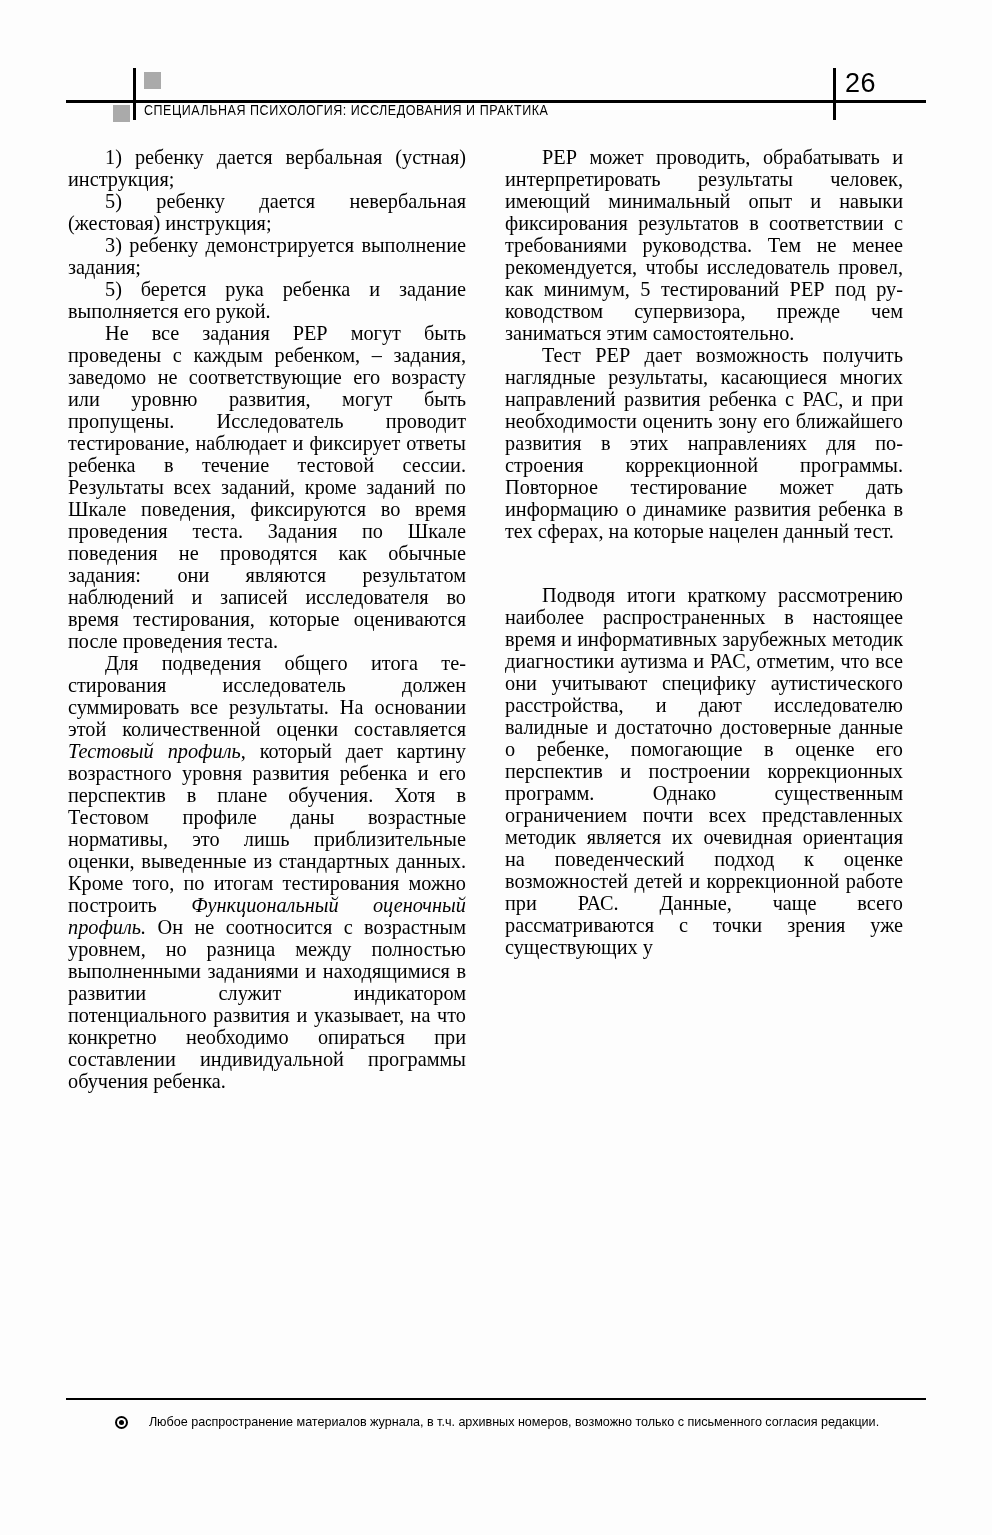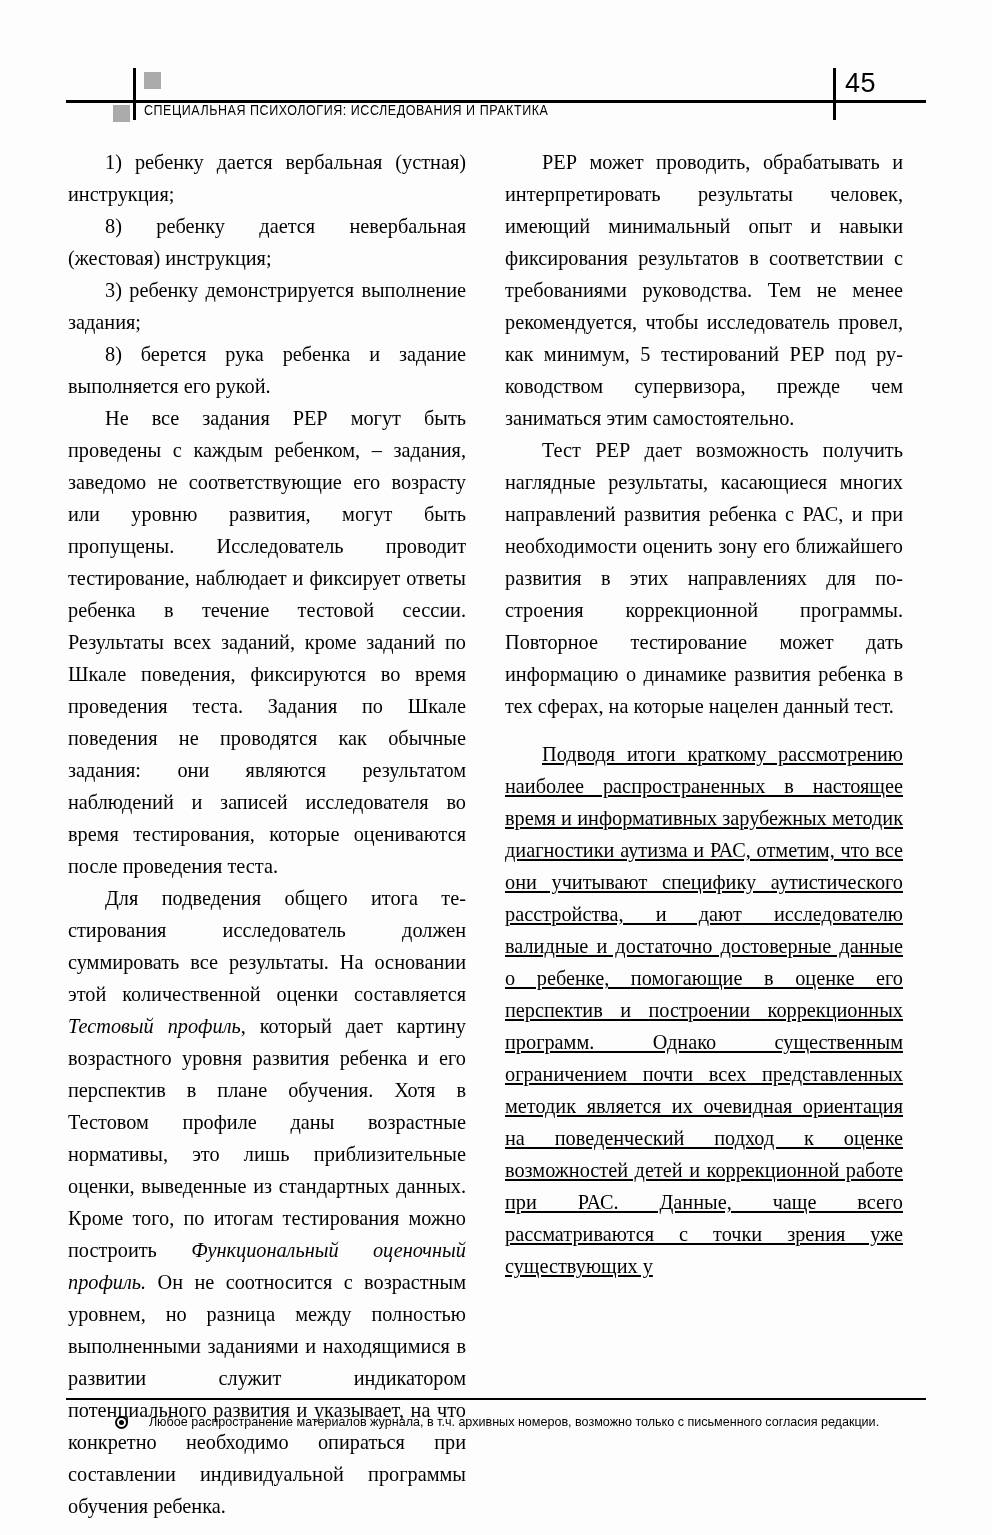--- a/index.html
+++ b/index.html
@@ -200,7 +200,7 @@
     <div class="sq-upper"></div>
     <div class="sq-lower"></div>
     <div class="header-title">СПЕЦИАЛЬНАЯ ПСИХОЛОГИЯ: ИССЛЕДОВАНИЯ И ПРАКТИКА</div>
-    <div class="page-number">45</div>
+    <div class="page-number">26</div>
   </div>
 
   <div class="columns">

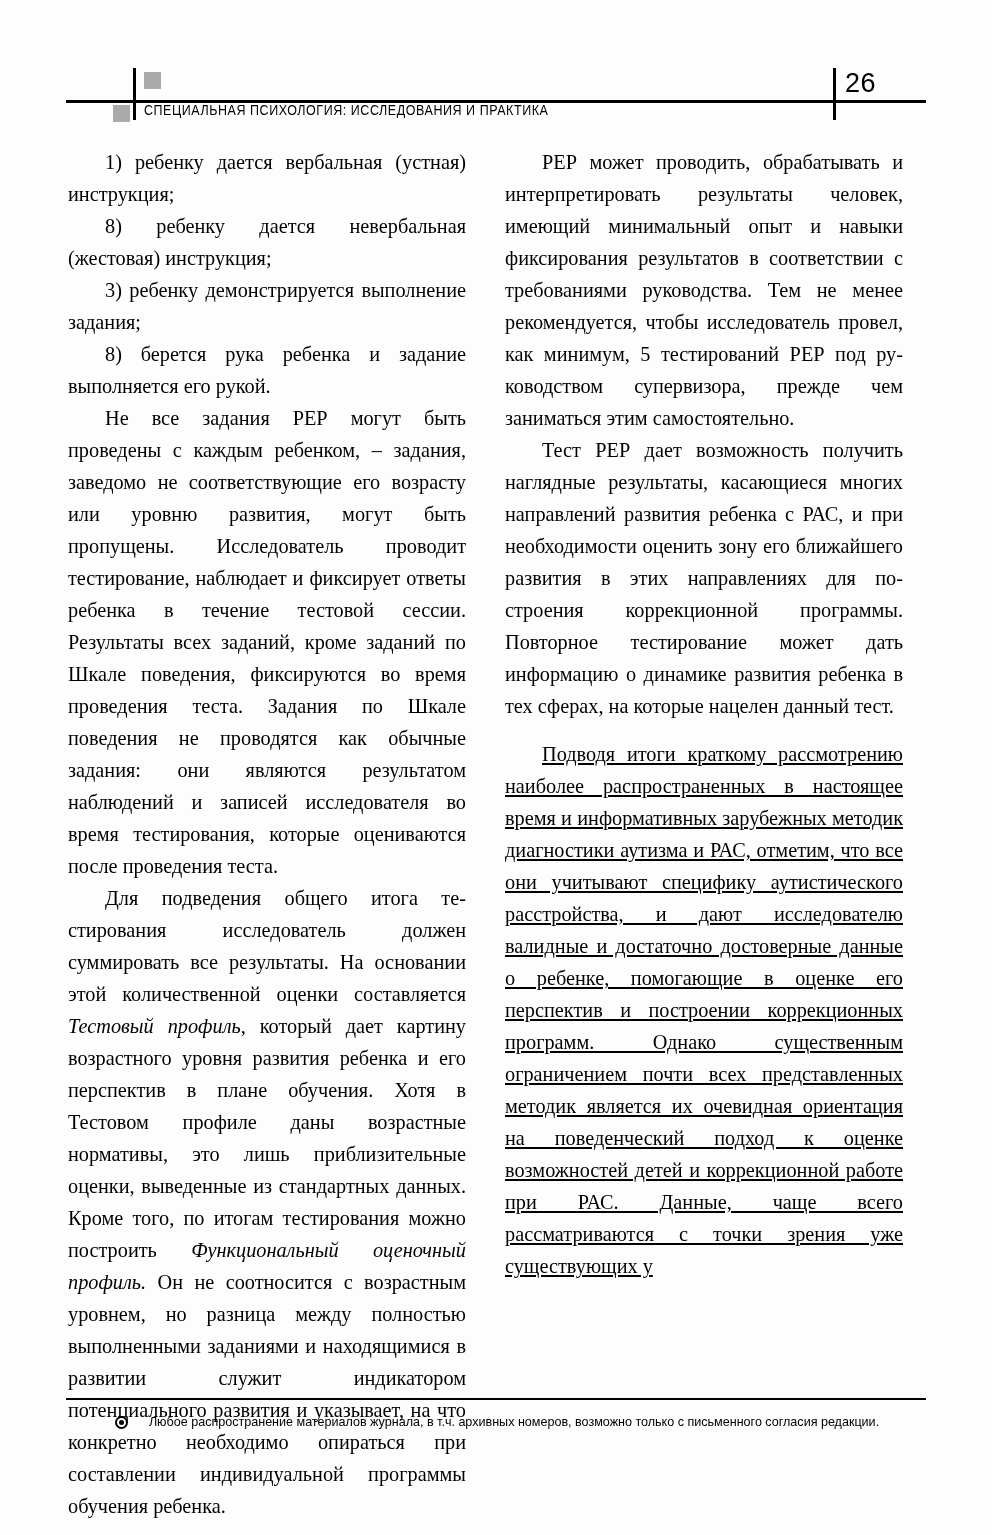--- a/index.html
+++ b/index.html
@@ -104,7 +104,7 @@
     top: 0;
     width: 398px;
     font-size: 20.3px;
-    line-height: 32px;
+    line-height: 22px;
     text-align: justify;
     text-justify: inter-word;
     hyphens: manual;

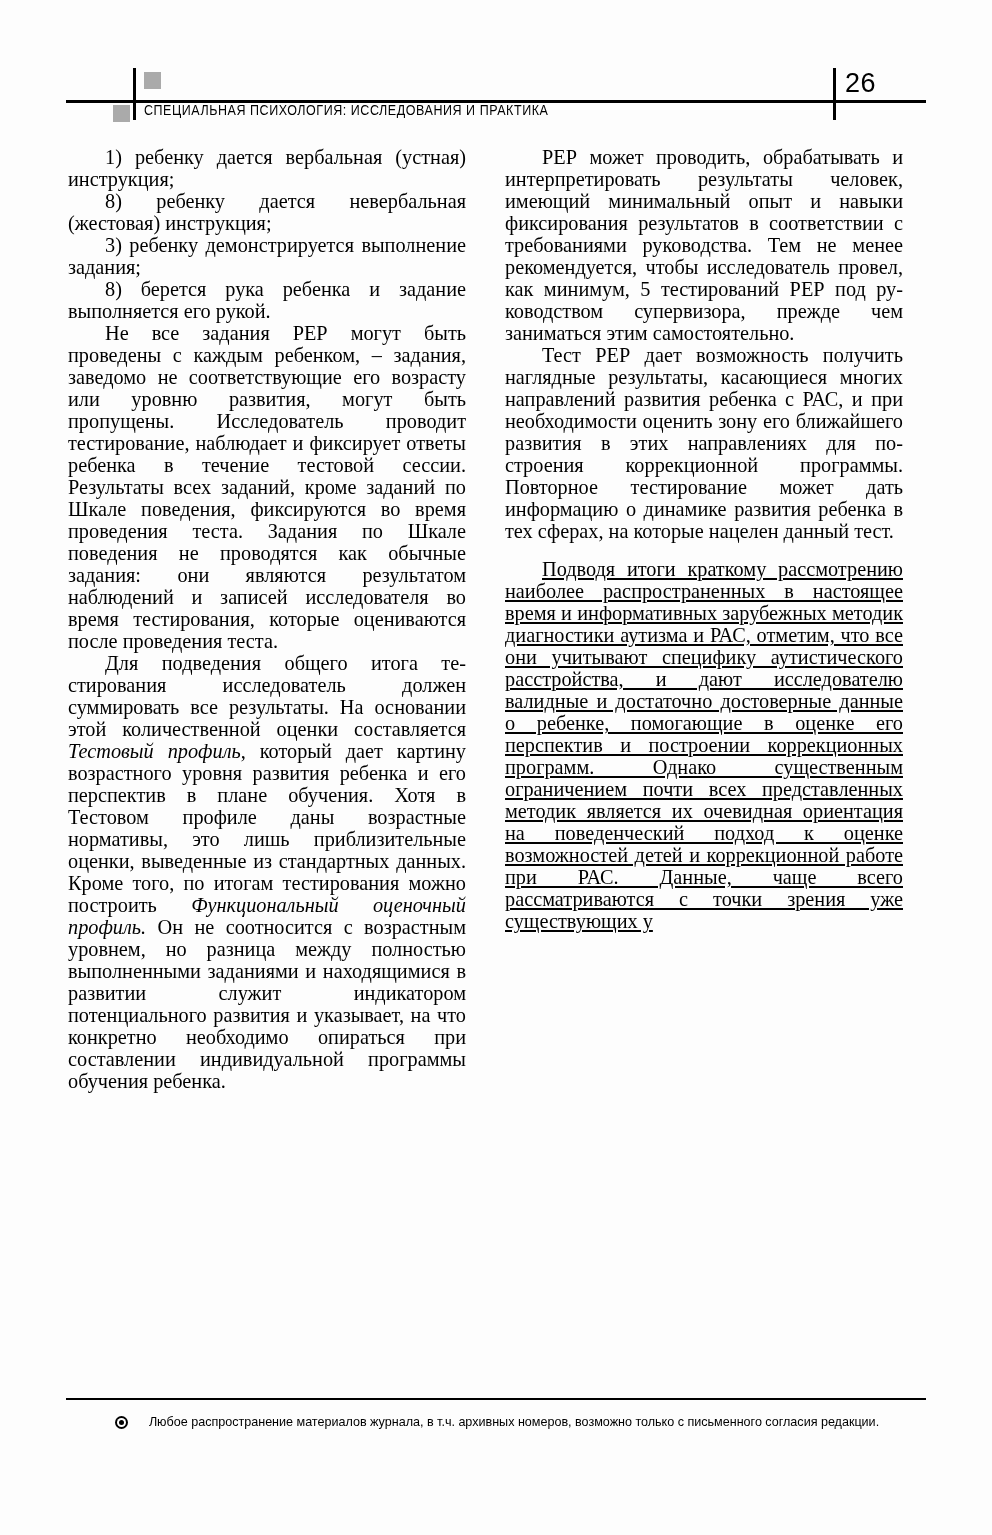--- a/index.html
+++ b/index.html
@@ -207,7 +207,7 @@
 
     <div class="col col-left">
       <p>1) ребенку дается вербальная (уст­ная) инструкция;</p>
-      <p>8) ребенку дается невербальная (жестовая) инструкция;</p>
+      <p>5) ребенку дается невербальная (жестовая) инструкция;</p>
       <p>3) ребенку демонстрируется вы­полнение задания;</p>
       <p>8) берется рука ребенка и задание выполняется его рукой.</p>
       <p>Не все задания РЕР могут быть проведены с каждым ребенком, – зада­ния, заведомо не соответствующие его возрасту или уровню развития, могут быть пропущены. Исследова­тель проводит тестирование, наблю­дает и фиксирует ответы ребенка в течение тестовой сессии. Результаты всех заданий, кроме заданий по Шка­ле поведения, фиксируются во время проведения теста. Задания по Шкале поведения не проводятся как обычные задания: они являются результатом наблюдений и записей исследователя во время тестирования, которые оце­ниваются после проведения теста.</p>

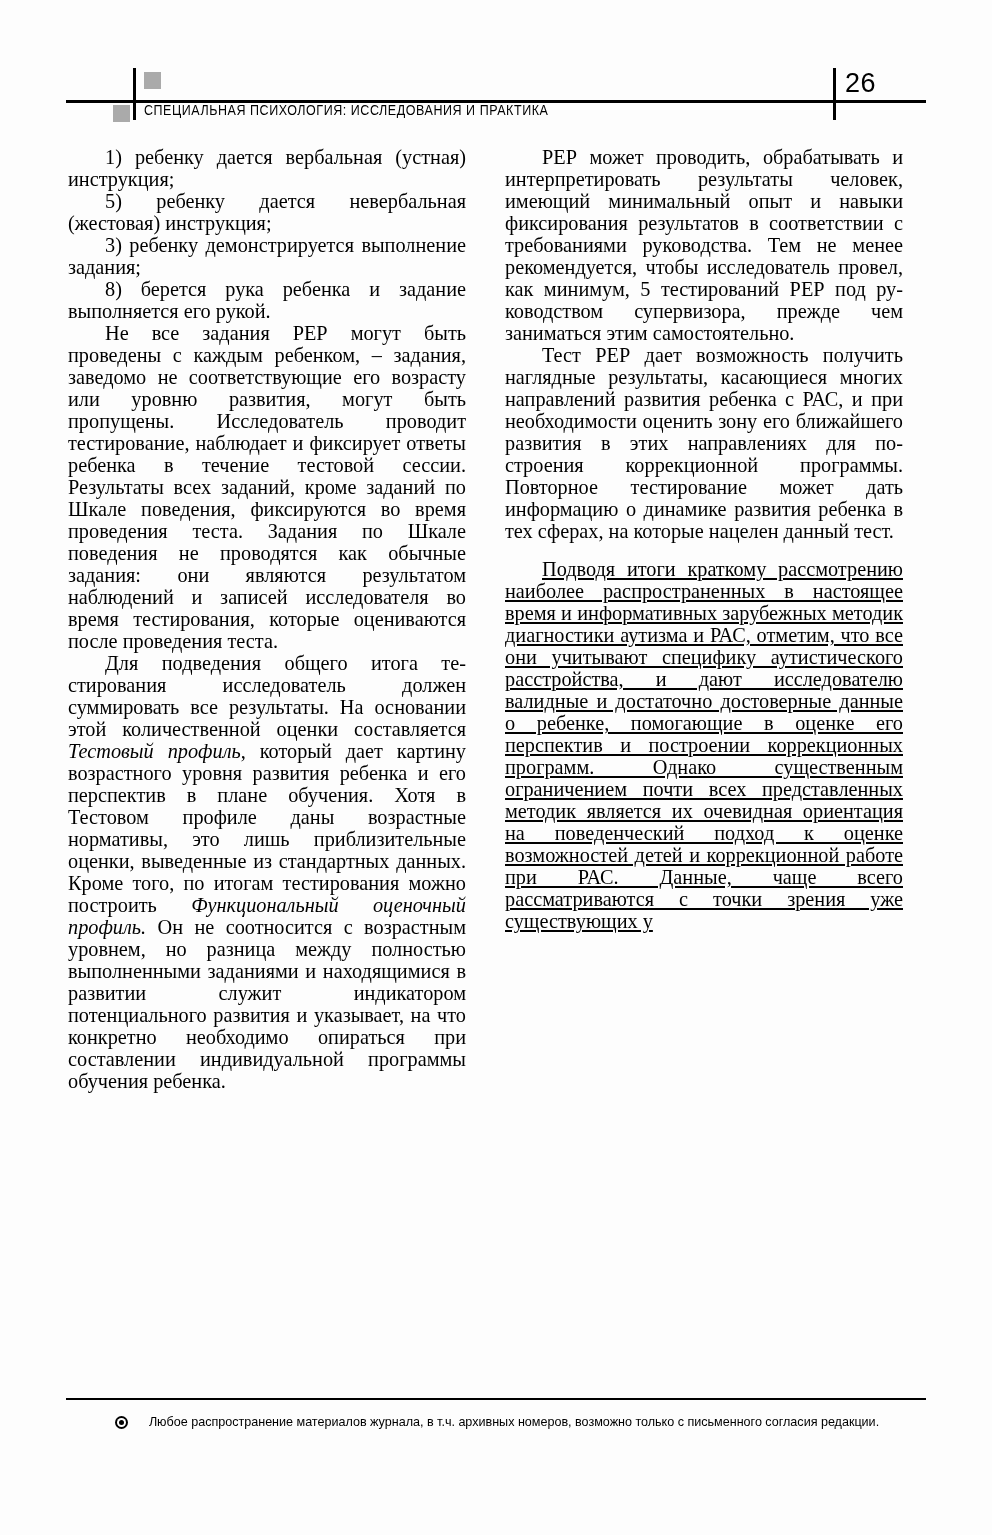--- a/index.html
+++ b/index.html
@@ -209,7 +209,7 @@
       <p>1) ребенку дается вербальная (уст­ная) инструкция;</p>
       <p>5) ребенку дается невербальная (жестовая) инструкция;</p>
       <p>3) ребенку демонстрируется вы­полнение задания;</p>
-      <p>8) берется рука ребенка и задание выполняется его рукой.</p>
+      <p>5) берется рука ребенка и задание выполняется его рукой.</p>
       <p>Не все задания РЕР могут быть проведены с каждым ребенком, – зада­ния, заведомо не соответствующие его возрасту или уровню развития, могут быть пропущены. Исследова­тель проводит тестирование, наблю­дает и фиксирует ответы ребенка в течение тестовой сессии. Результаты всех заданий, кроме заданий по Шка­ле поведения, фиксируются во время проведения теста. Задания по Шкале поведения не проводятся как обычные задания: они являются результатом наблюдений и записей исследователя во время тестирования, которые оце­ниваются после проведения теста.</p>
       <p>
         <span>Для подведения общего итога те­стирования исследователь должен суммировать все результаты. На осно­вании этой количественной оценки составляется </span><em>Тестовый профиль</em><span>, кото­рый дает картину возрастного уровня развития ребенка и его перспектив в плане обучения. Хотя в Тестовом про­филе даны возрастные нормативы, это лишь приблизительные оценки, выве­денные из стандартных данных. Кроме того, по итогам тестирования можно построить </span><em>Функциональный оценоч­ный профиль.</em><span> Он не соотносится с воз­растным уровнем, но разница между полностью выполненными заданиями и находящимися в развитии служит индикатором потенциального разви­тия и указывает, на что конкретно не­обходимо опираться при составлении индивидуальной программы обучения ребенка.</span>

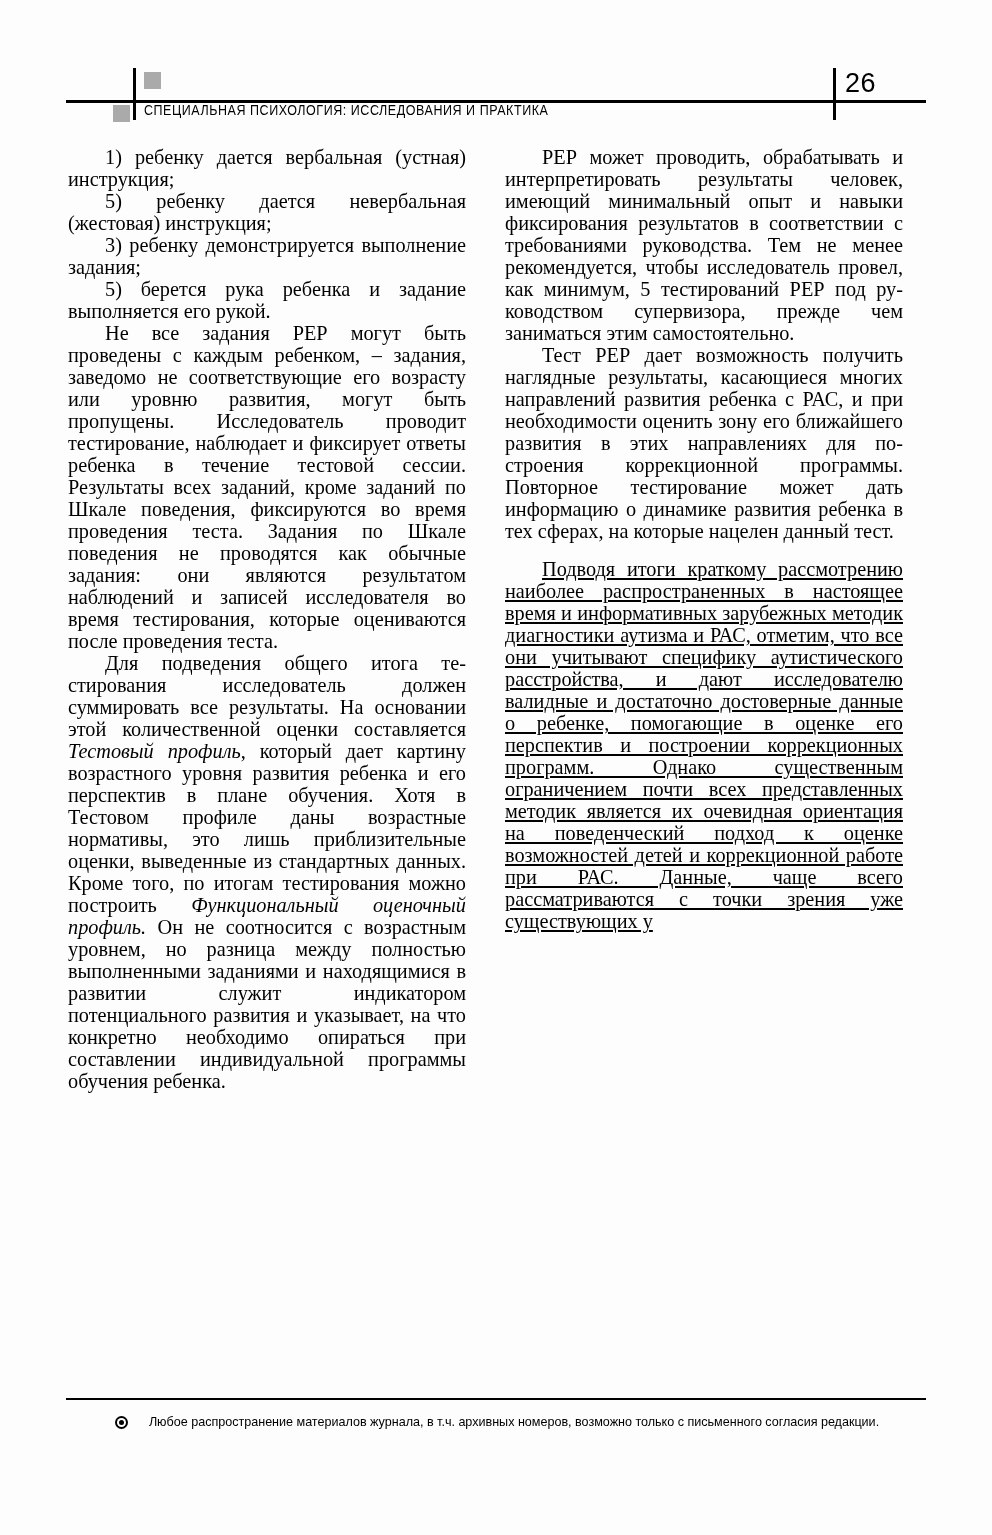--- a/index.html
+++ b/index.html
@@ -117,8 +117,7 @@
     text-indent: 37px;
   }
   .col p.gap-before {
-    margin-top: 16px;
-    text-decoration: underline;
+    margin-top: 42px;
   }
   em {
     font-style: italic;

